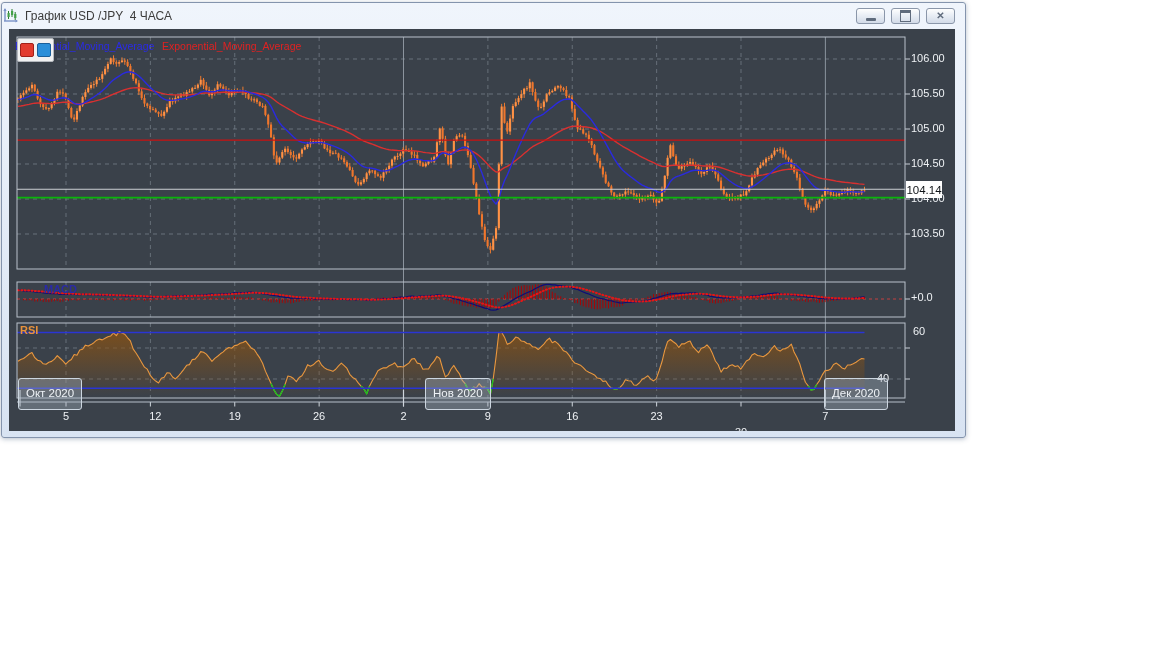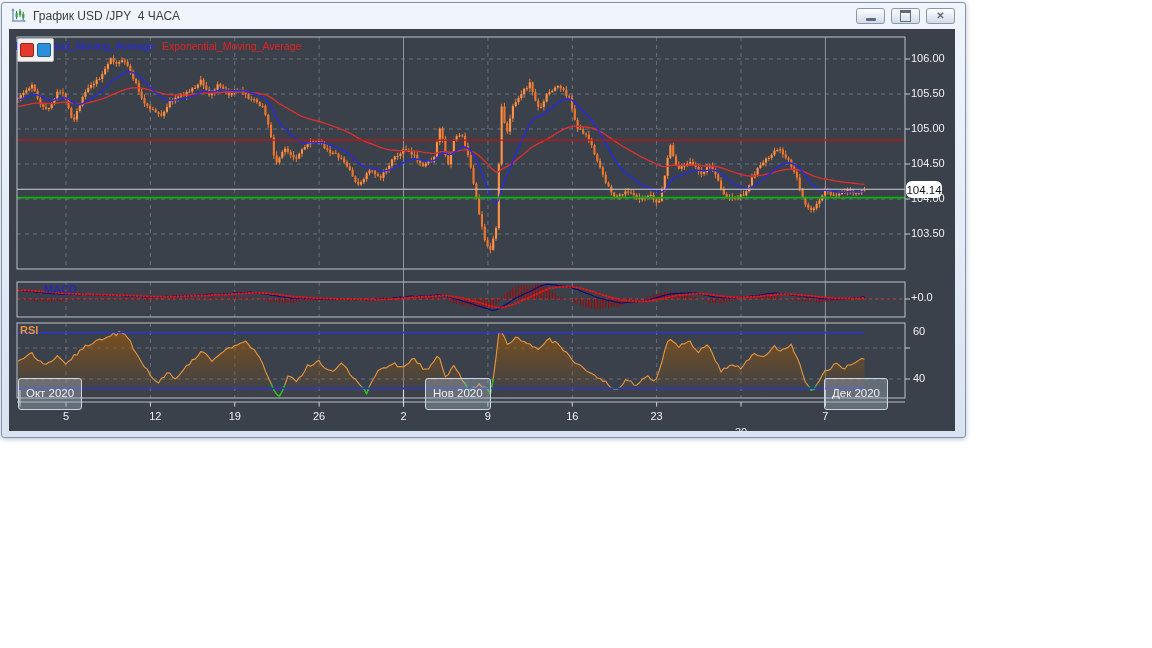--- a/index.html
+++ b/index.html
@@ -7,7 +7,7 @@
   .window{position:absolute;left:1px;top:2px;width:963px;height:434px;
     background:linear-gradient(#f0f5fc,#d8e3f2);border:1px solid #8494ad;border-radius:3px;
     box-shadow:0 1px 5px rgba(90,110,140,.45);}
-  .titlebar{position:absolute;left:0;top:0;right:0;height:26px;display:flex;align-items:center;padding-left:8px;}
+  .titlebar{position:absolute;left:0;top:0;right:0;height:26px;display:flex;align-items:center;}
   .titlebar .title{font-size:12px;color:#3c3c3c;margin-left:6px;white-space:pre;}
   .win-buttons{position:absolute;right:10px;top:5px;display:flex;gap:6px;}
   .win-btn{width:29px;height:16px;border:1px solid #8a96a9;border-radius:3px;margin:0;padding:0;

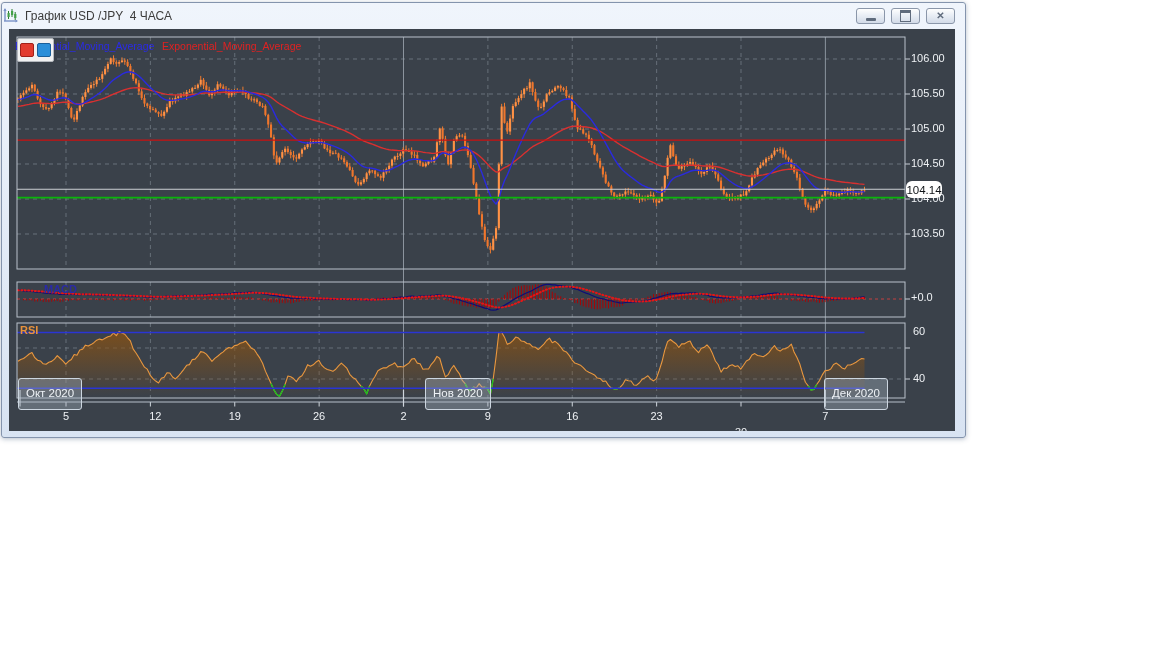--- a/index.html
+++ b/index.html
@@ -25,7 +25,7 @@
   .axis-label{position:absolute;color:#eef1f4;font-size:11px;z-index:2;}
   .xlab{width:22px;text-align:center;}
   .price-tag{position:absolute;left:897px;top:152px;width:36px;height:17px;background:#ffffff;color:#101418;
-    font-size:11.5px;display:flex;align-items:center;justify-content:center;z-index:4;border-radius:6px;}
+    font-size:11.5px;display:flex;align-items:center;justify-content:center;z-index:4;}
   .month-box{position:absolute;top:349px;height:16px;padding:7px 7px;border:1px solid #ccd6e0;border-radius:3px;
     background:rgba(162,174,188,.40);color:#eef2f6;font-size:11.5px;line-height:15px;z-index:4;white-space:nowrap;}
 </style>

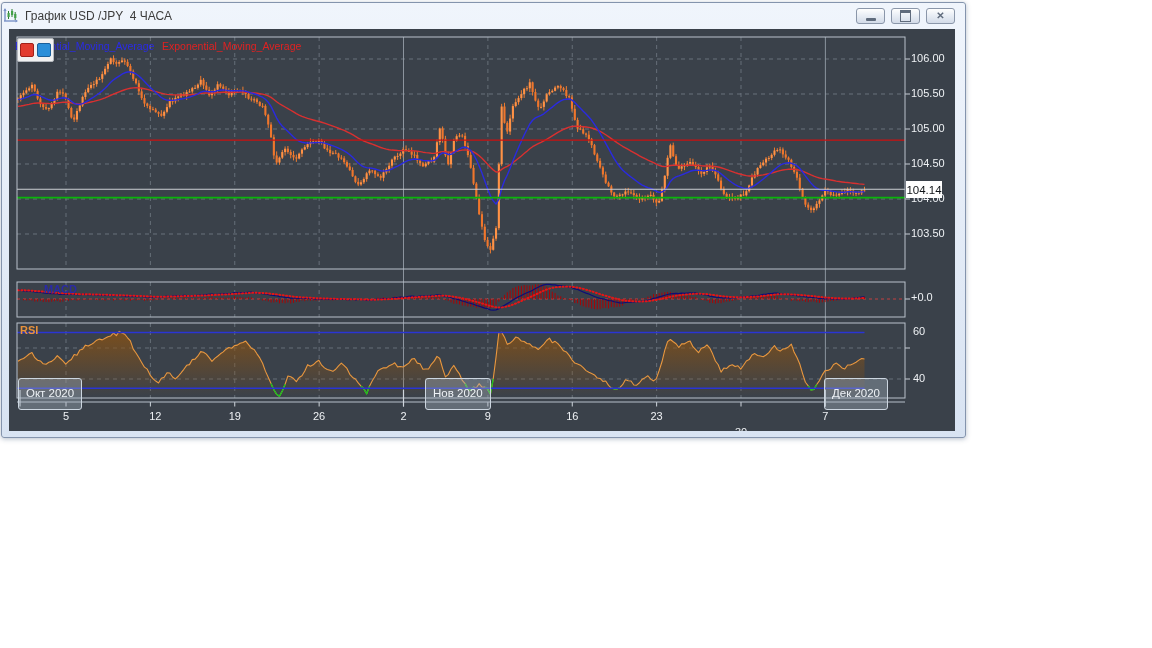--- a/index.html
+++ b/index.html
@@ -1094,7 +1094,7 @@
       </div>
     <div id="ind-labels">
         <span class="axis-label" style="left: 904px; top: 296px;">60</span>
-        <span class="axis-label" style="left: 868px; top: 343px; margin-left: 36px;">40</span>
+        <span class="axis-label" style="left: 868px; top: 343px;">40</span>
         <span class="axis-label" style="left: 902px; top: 262px;">+0.0</span>
       </div>
   </div>

